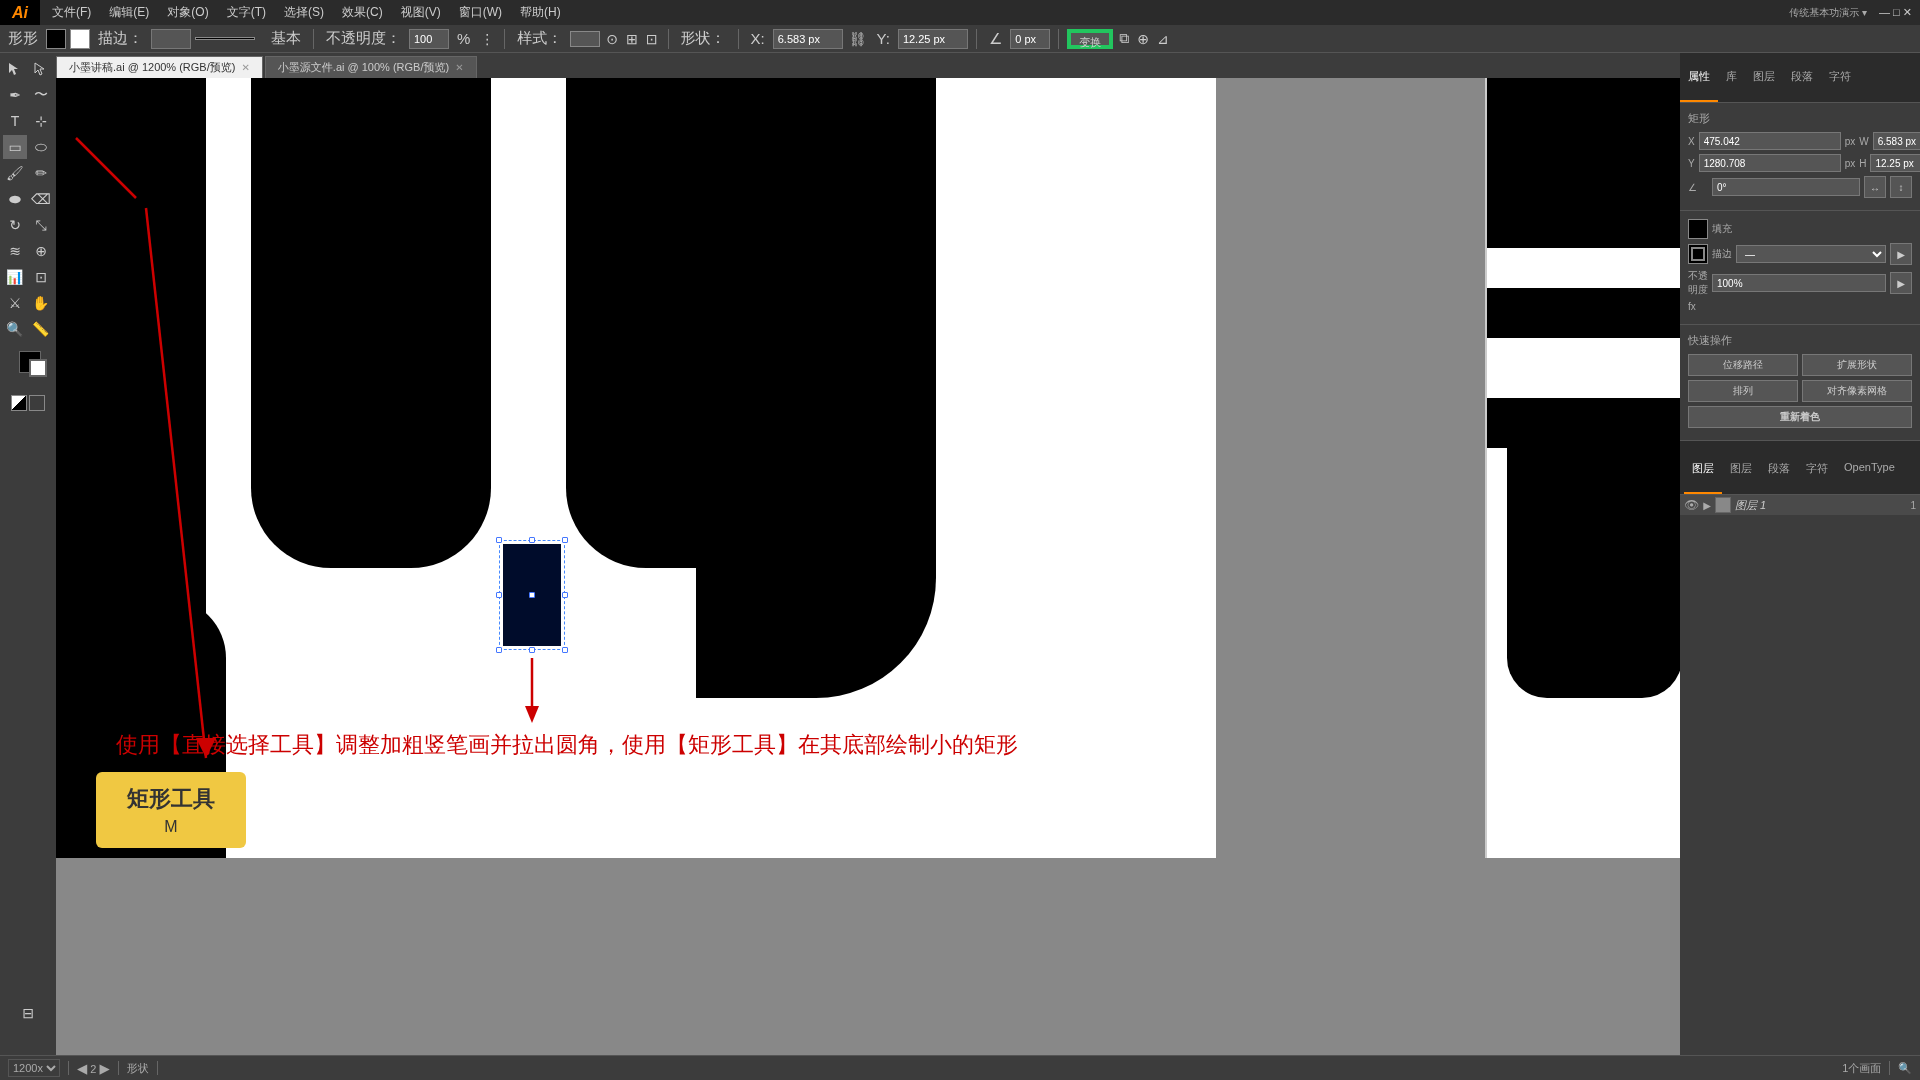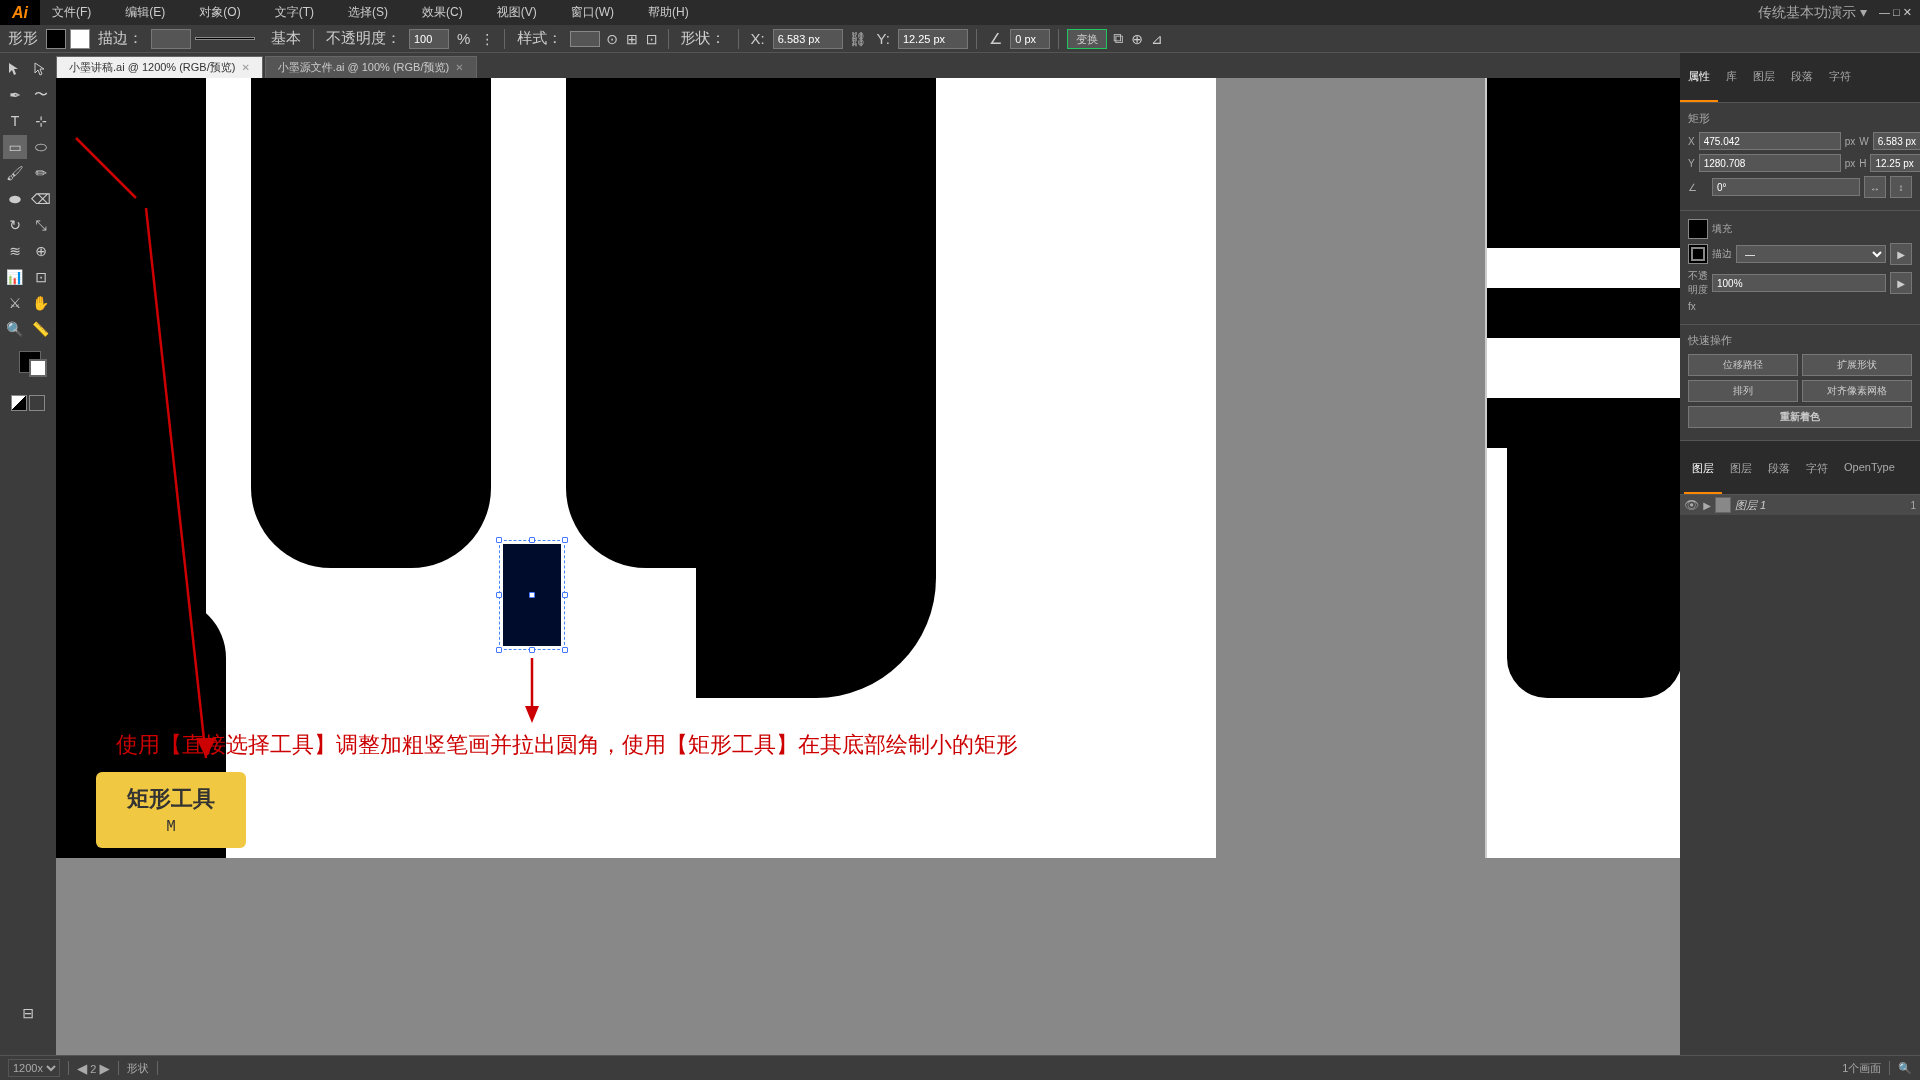--- a/index.html
+++ b/index.html
@@ -15,7 +15,7 @@
       width: 40px; height: 25px; background: #000; display: flex; align-items: center; justify-content: center;
       color: #ff8800; font-size: 16px; font-weight: bold; font-style: italic;
     }
-    .menu-items { display: flex; gap: 18px; padding-left: 4px; text-align: center; }
+    .menu-items { display: flex; gap: 2px; padding-left: 4px; text-align: center; }
     .menu-item { padding: 2px 8px; cursor: pointer; color: #ccc; font-size: 12px; }
 
     

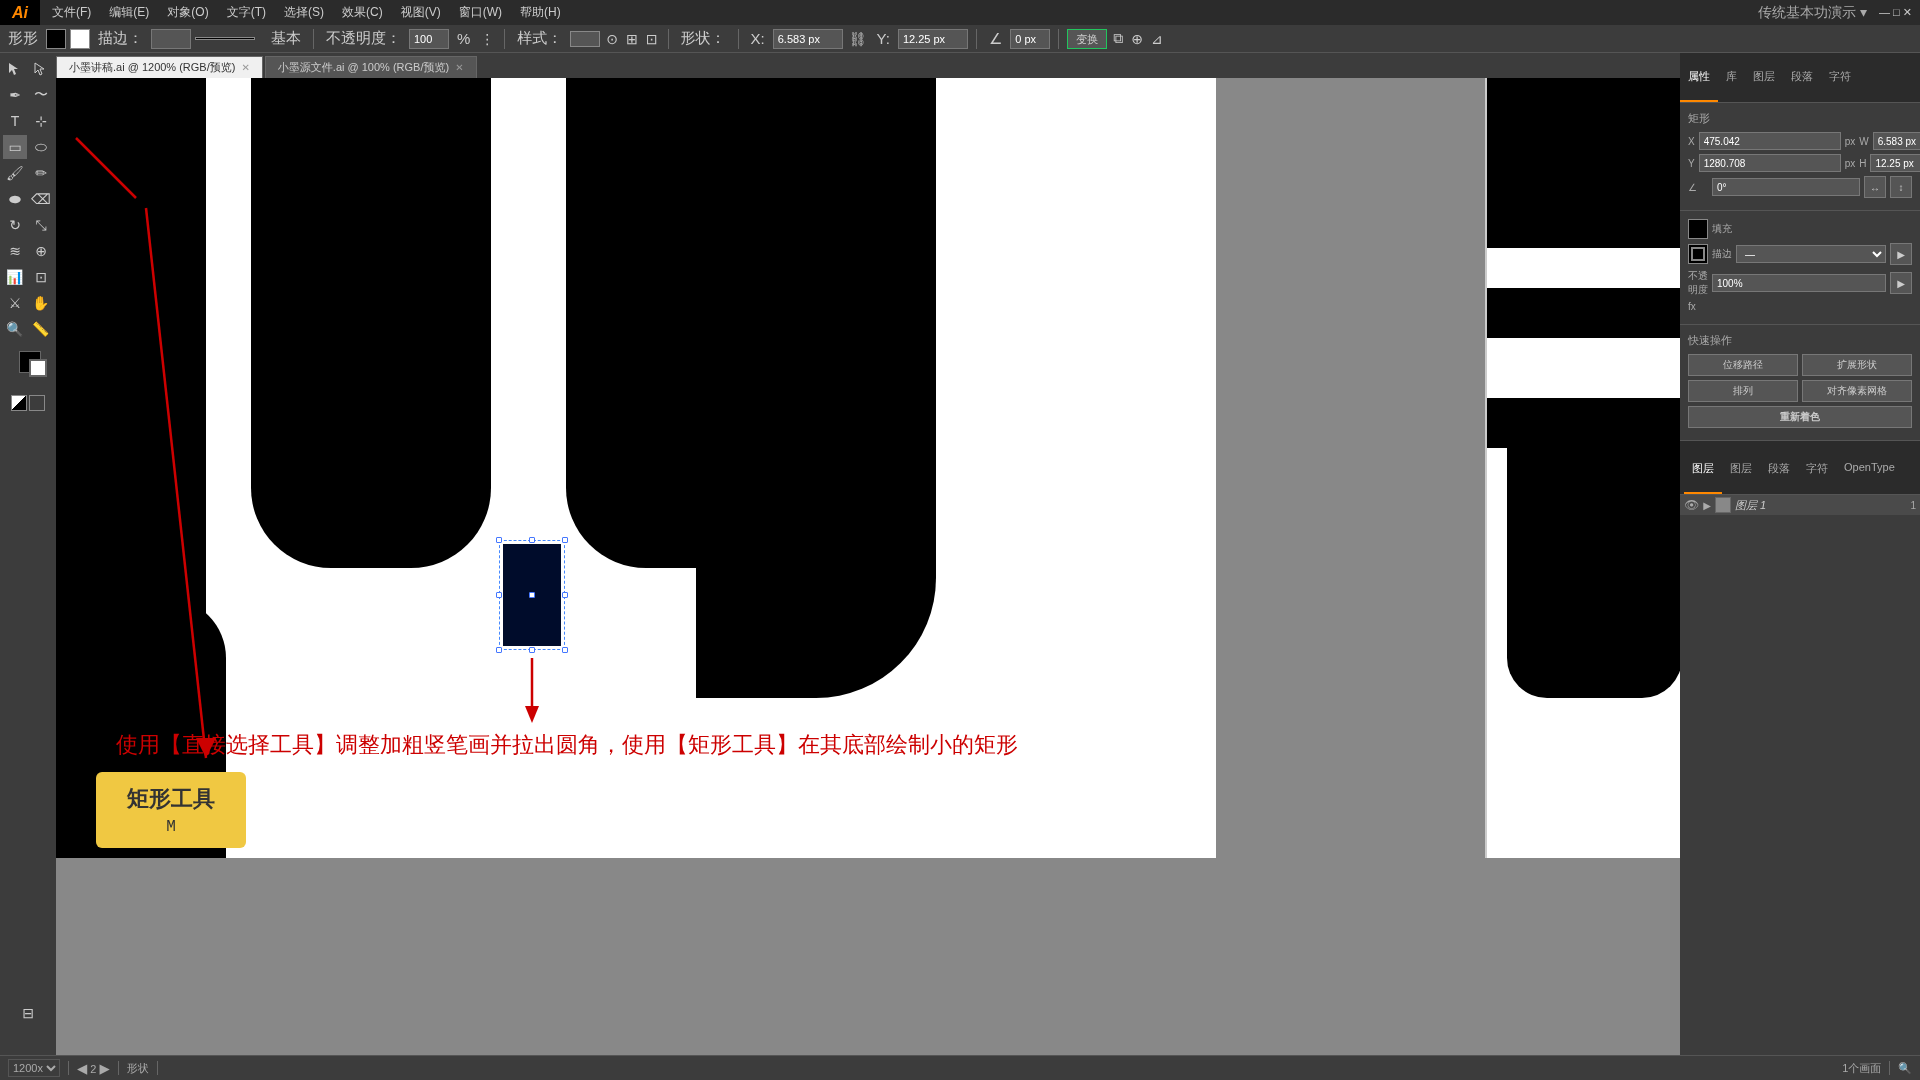--- a/index.html
+++ b/index.html
@@ -172,7 +172,7 @@
     <span class="menu-item">帮助(H)</span>
   </div>
   <div class="top-right">
-    <span style="color:#aaa; font-size:14px;">传统基本功演示 ▾</span>
+    <span style="color:#aaa; font-size:10px;">传统基本功演示 ▾</span>
     <span style="color:#ccc; margin-left:8px;">— □ ✕</span>
   </div>
 </div>

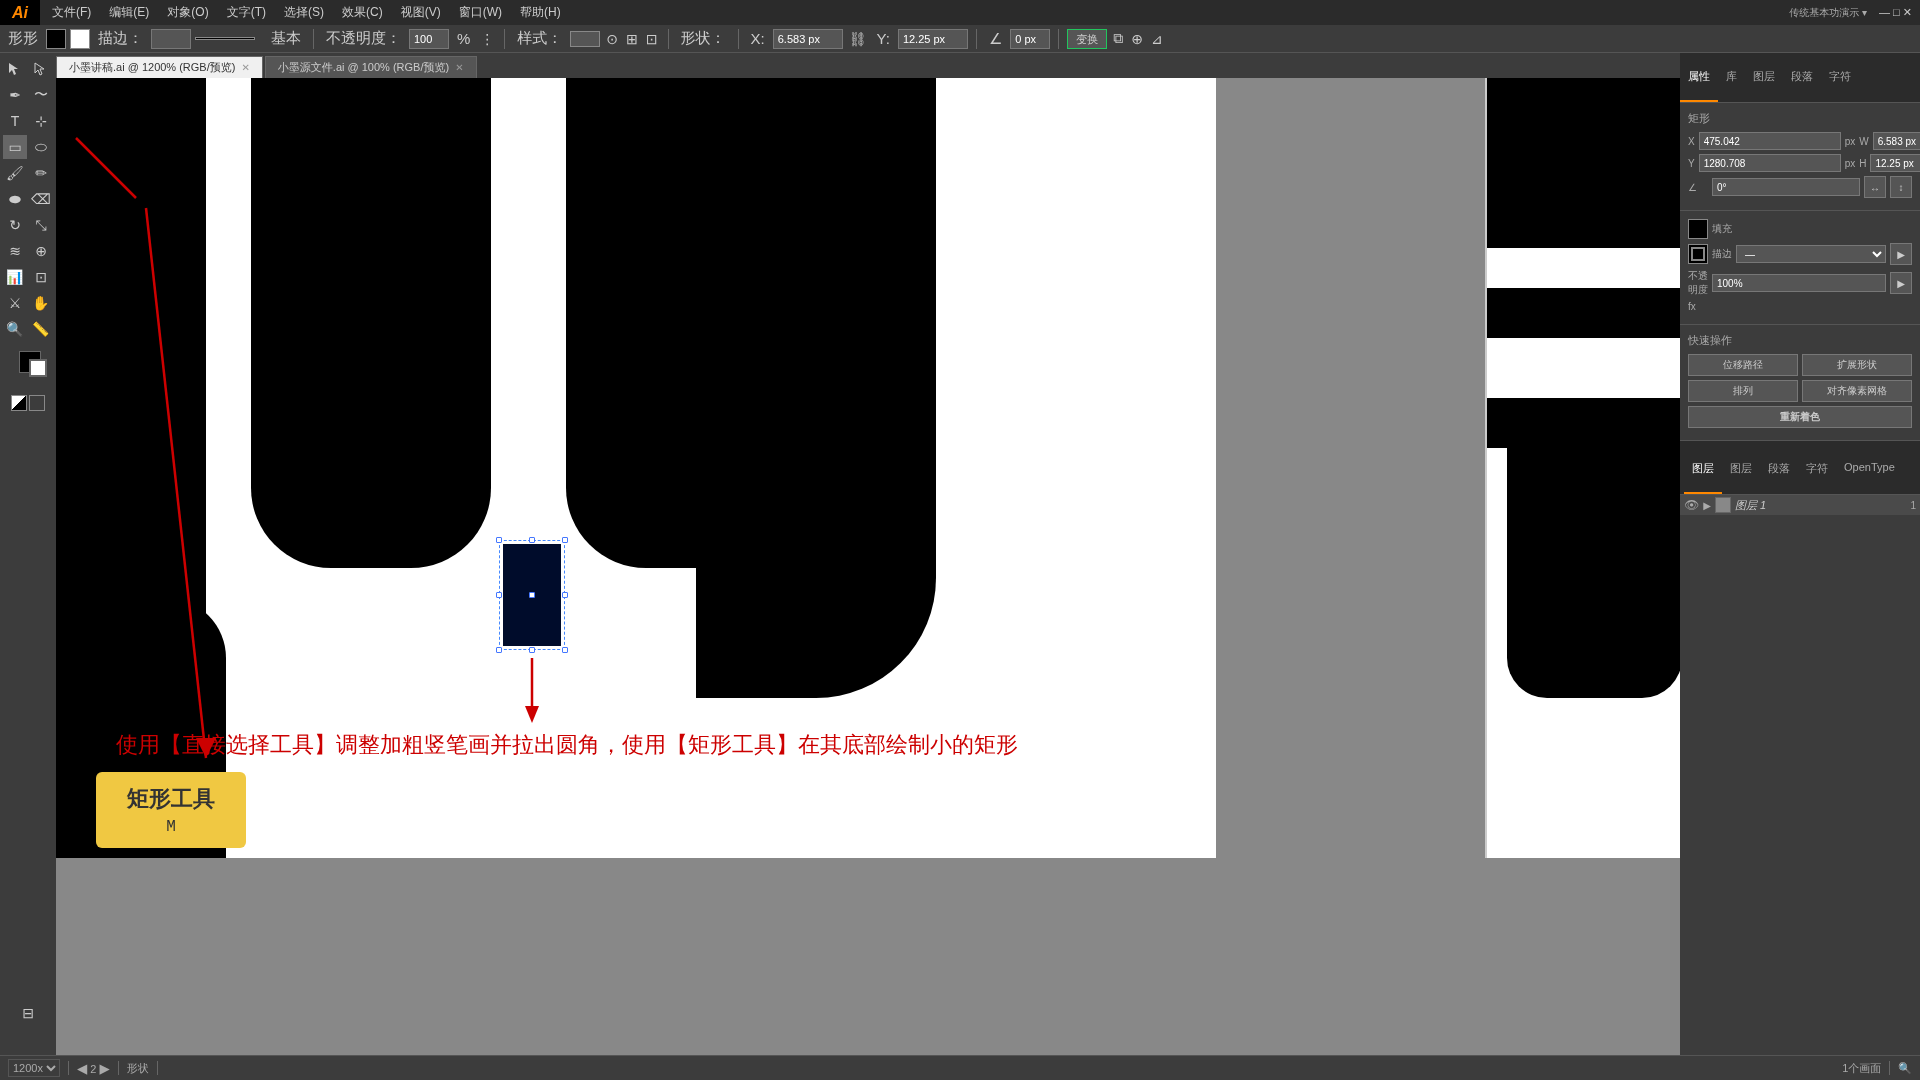--- a/index.html
+++ b/index.html
@@ -43,7 +43,7 @@
     }
     .toolbar-separator { width: 1px; height: 20px; background: #666; margin: 0 4px; }
     .toolbar-btn {
-      padding: 2px 8px; background: #555; border: 1px solid #22c55e; color: #ccc;
+      padding: 2px 8px; background: #555; border: 4px solid #22c55e; color: #ccc;
       font-size: 11px; cursor: pointer; height: 20px;
     }
     .toolbar-icon { color: #ccc; font-size: 14px; cursor: pointer; padding: 0 2px; }

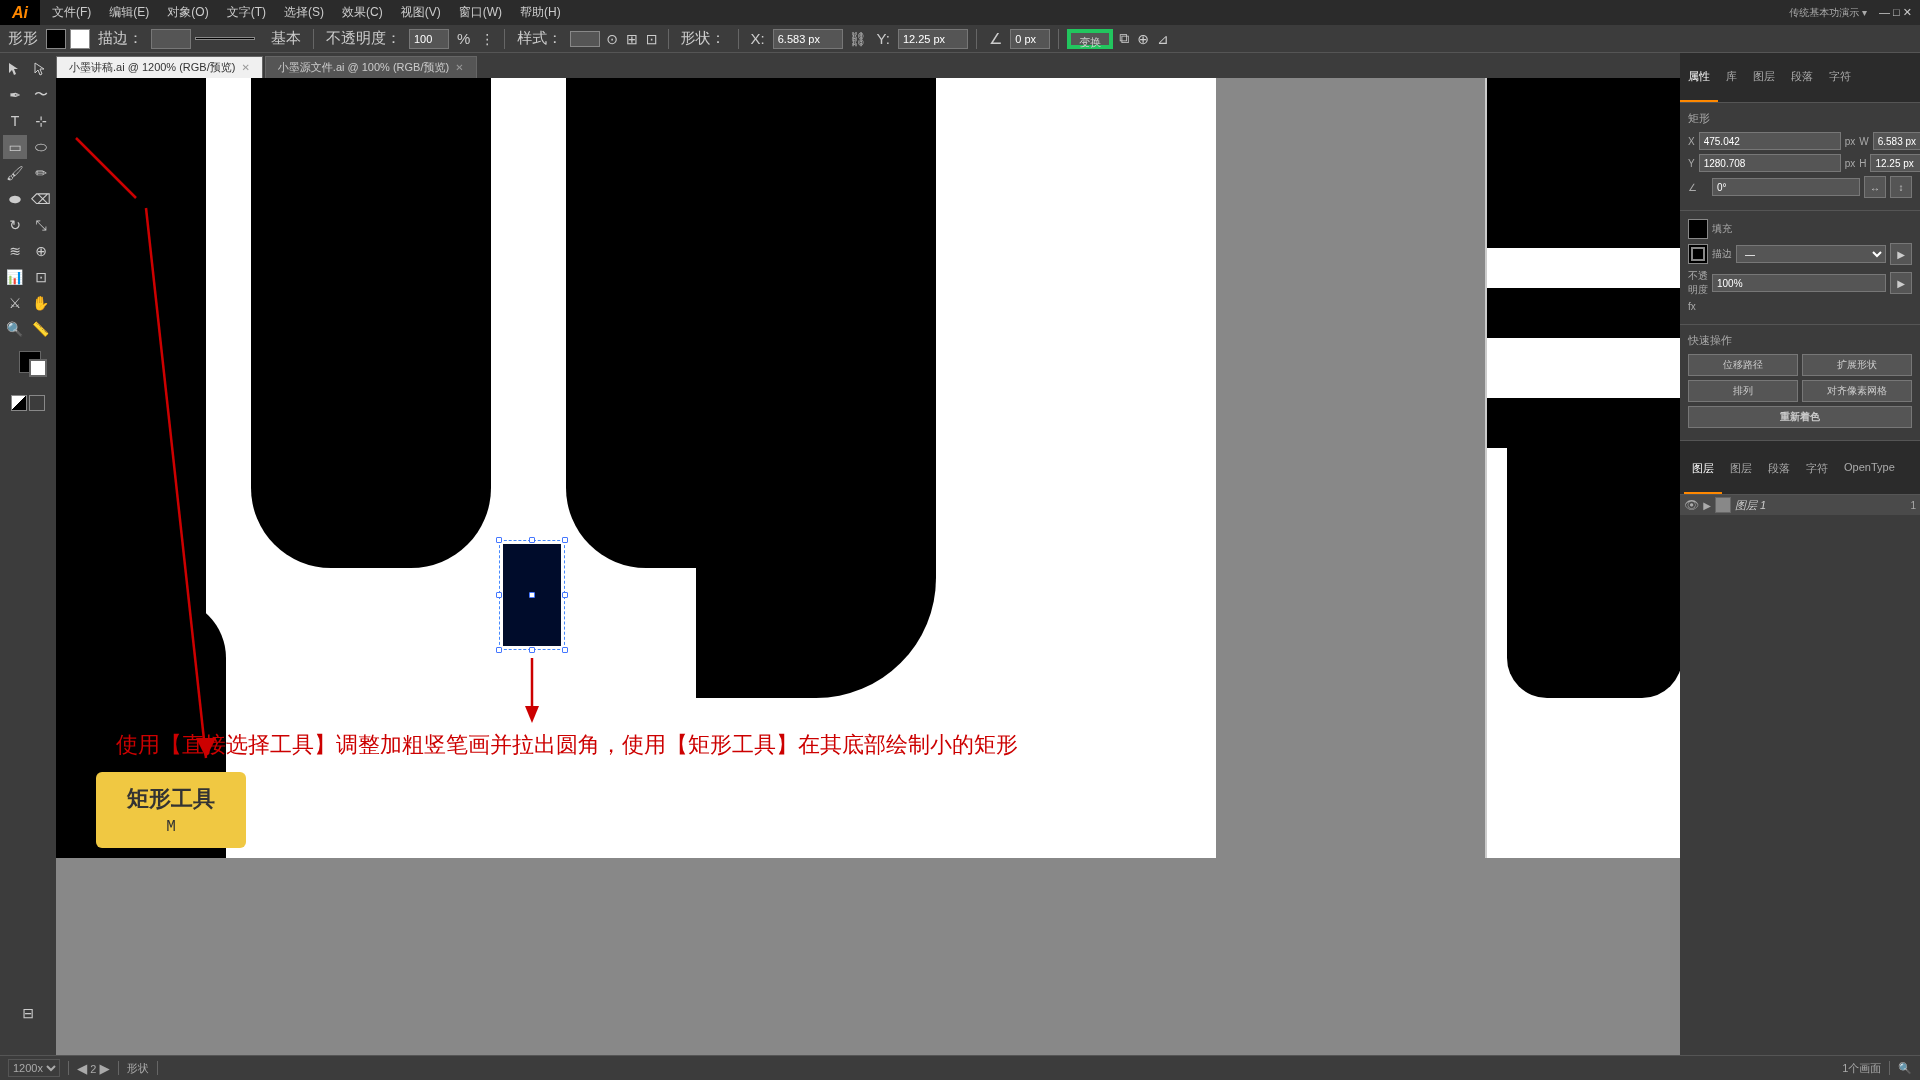--- a/index.html
+++ b/index.html
@@ -124,7 +124,6 @@
     .artwork-bg {
       position: absolute; top: 0; left: 0; width: 100%; height: 100%;
       background: #f97316;
-      font-family: Liberation Mono, monospace;
     }
 
     

